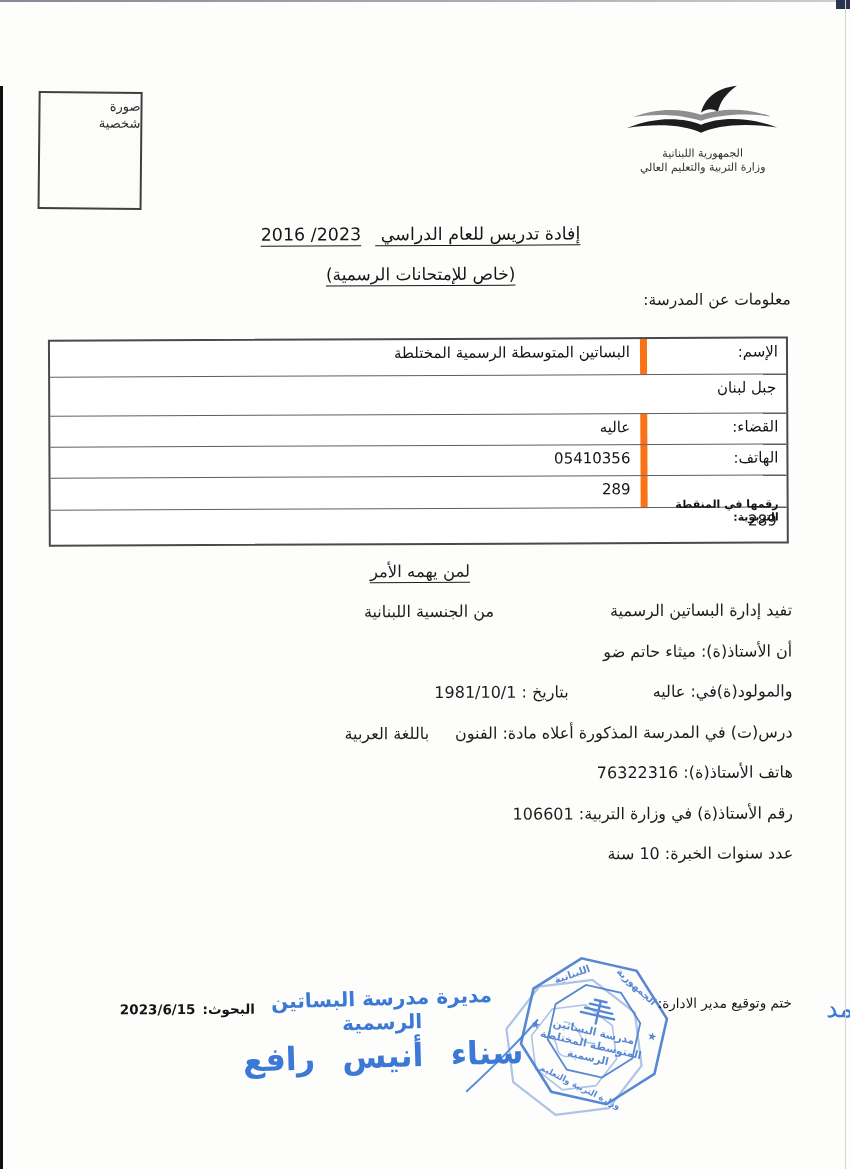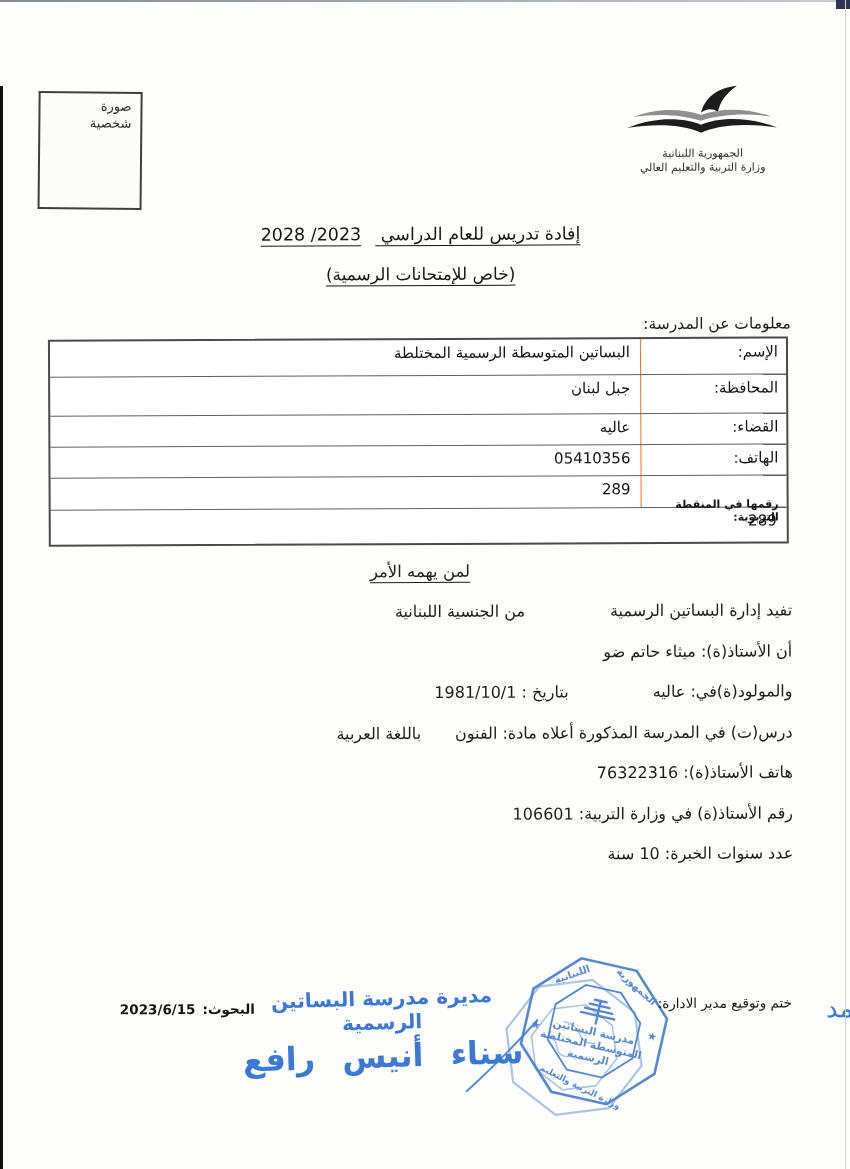--- a/index.html
+++ b/index.html
@@ -13,7 +13,7 @@
   .scan-right{position:absolute;right:4px;top:0;bottom:0;width:1px;background:#d3d3d7;}
   
   #photo-box{position:absolute;left:40px;top:90px;width:100px;height:114px;border:2px solid #3f3f3f;transform:rotate(.8deg);background:#fcfcfb;}
-  #photo-box .ph-text{position:absolute;right:9px;top:4px;text-align:right;font-size:13px;line-height:17px;color:#2a2a2a;direction:rtl;}
+  #photo-box .ph-text{position:absolute;right:0;top:4px;text-align:right;font-size:13px;line-height:17px;color:#2a2a2a;direction:rtl;}
   
   #logo{position:absolute;left:612px;top:86px;width:185px;text-align:center;}
   .ministry-text{font-size:11px;font-weight:normal;color:#2f2f2f;line-height:14px;direction:rtl;}

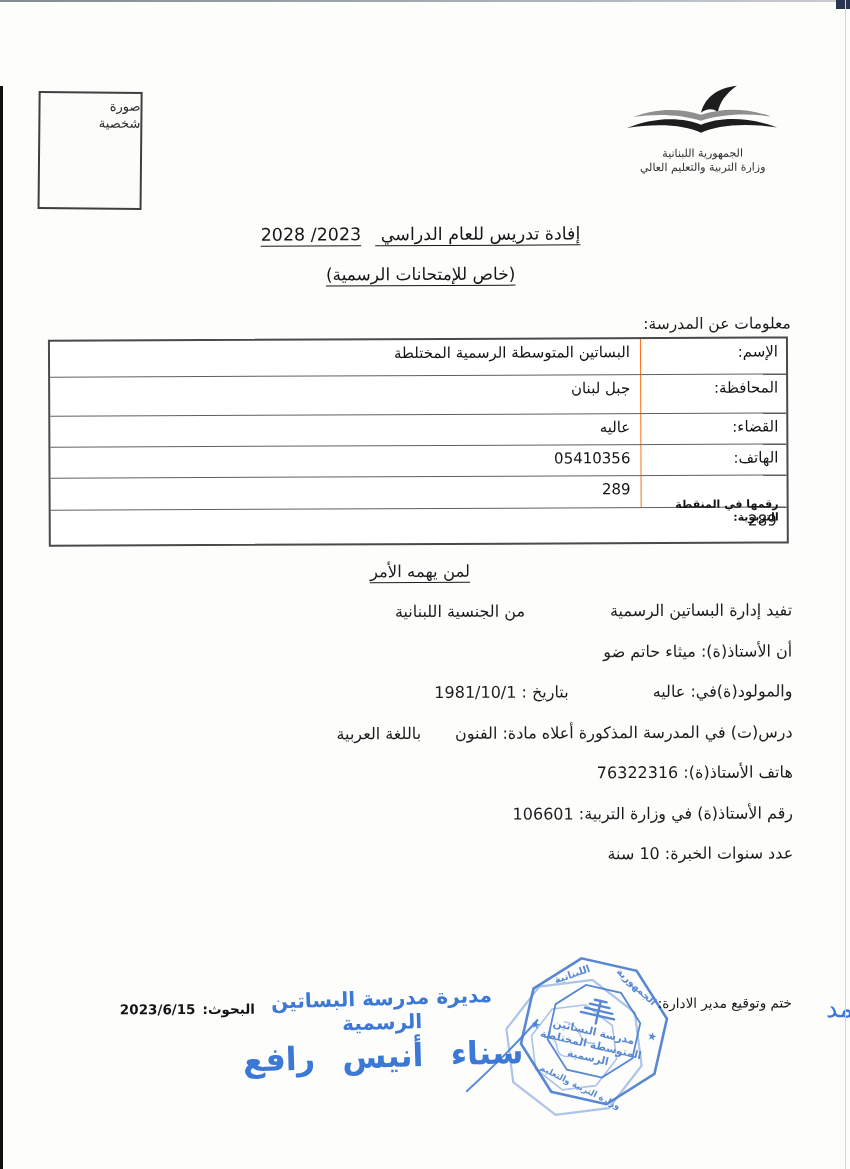--- a/index.html
+++ b/index.html
@@ -74,7 +74,7 @@
     <div id="title1" class="doc-title">
       <span class="u" dir="rtl">
         <span>إفادة تدريس  للعام الدراسي</span>
-        <span class="years" dir="ltr">2028 /2023</span>
+        <span class="years" dir="ltr">2016 /2023</span>
       </span>
     </div>
     <div id="title2" class="doc-title">

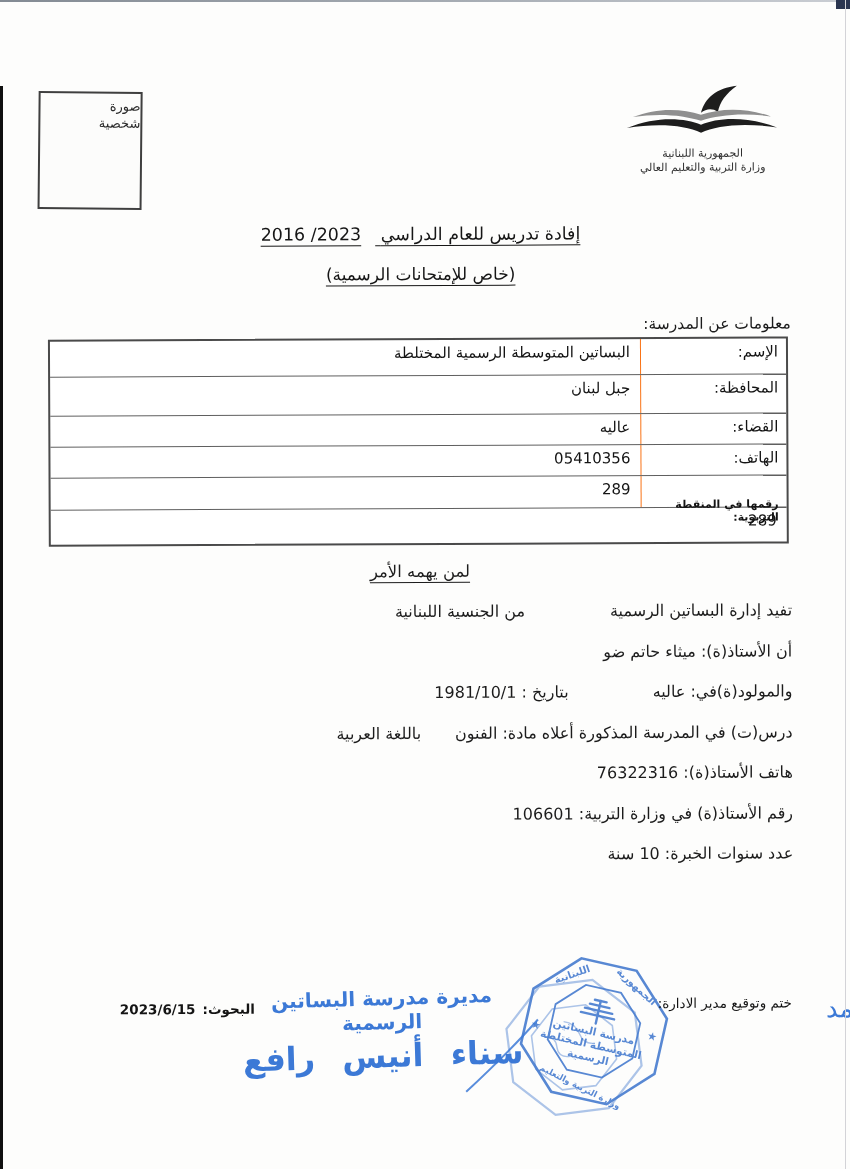--- a/index.html
+++ b/index.html
@@ -23,7 +23,7 @@
   #title2{left:0;right:6px;top:264px;font-size:17px;}
   .u{text-decoration:underline;text-underline-offset:5px;}
   #title1 .years{margin-right:14px;unicode-bidi:embed;}
-  #info-heading{position:absolute;right:58px;top:316px;font-size:15.5px;direction:rtl;color:#1b1b1b;}
+  #info-heading{position:absolute;right:58px;top:292px;font-size:15.5px;direction:rtl;color:#1b1b1b;}
   
   #school-table{position:absolute;left:49px;top:338px;width:736px;border:2px solid #4a4a4a;direction:rtl;background:#fff;}
   .t-row{display:flex;border-top:1px solid #5f5f5f;}

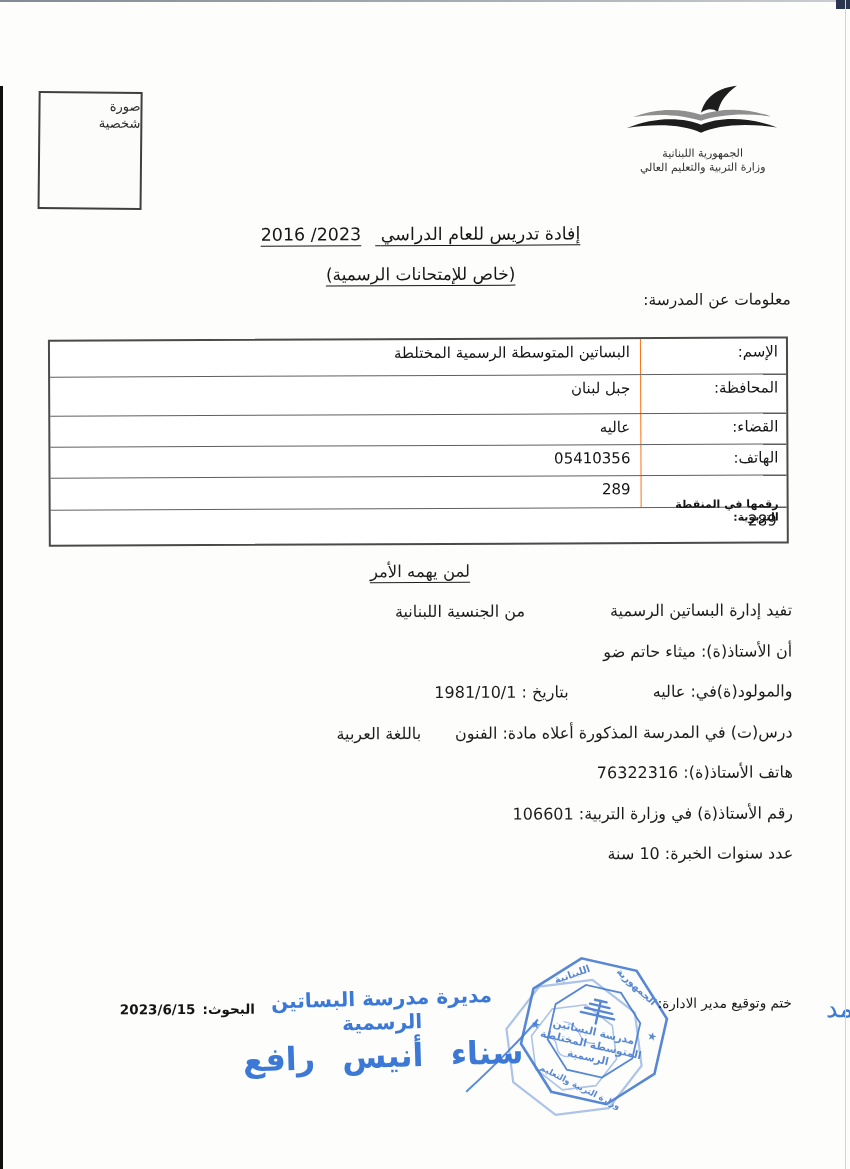--- a/index.html
+++ b/index.html
@@ -28,7 +28,7 @@
   #school-table{position:absolute;left:49px;top:338px;width:736px;border:2px solid #4a4a4a;direction:rtl;background:#fff;}
   .t-row{display:flex;border-top:1px solid #5f5f5f;}
   .t-row:first-child{border-top:none;}
-  .t-label{width:146px;border-left:1px solid #f97316;padding:4px 8px 0 4px;font-size:15px;color:#141414;box-sizing:border-box;}
+  .t-label{width:146px;border-left:7px solid #f97316;padding:4px 8px 0 4px;font-size:15px;color:#141414;box-sizing:border-box;}
   .t-value{flex:1;text-align:right;padding:4px 10px 0 6px;font-size:15px;color:#141414;}
   .r0{height:35px}.r1{height:38px}.r2{height:30px}.r3{height:30px}.r4{height:31px}.r5{height:34px}
   .small-label{font-size:11px;font-weight:700;padding-top:22px;}

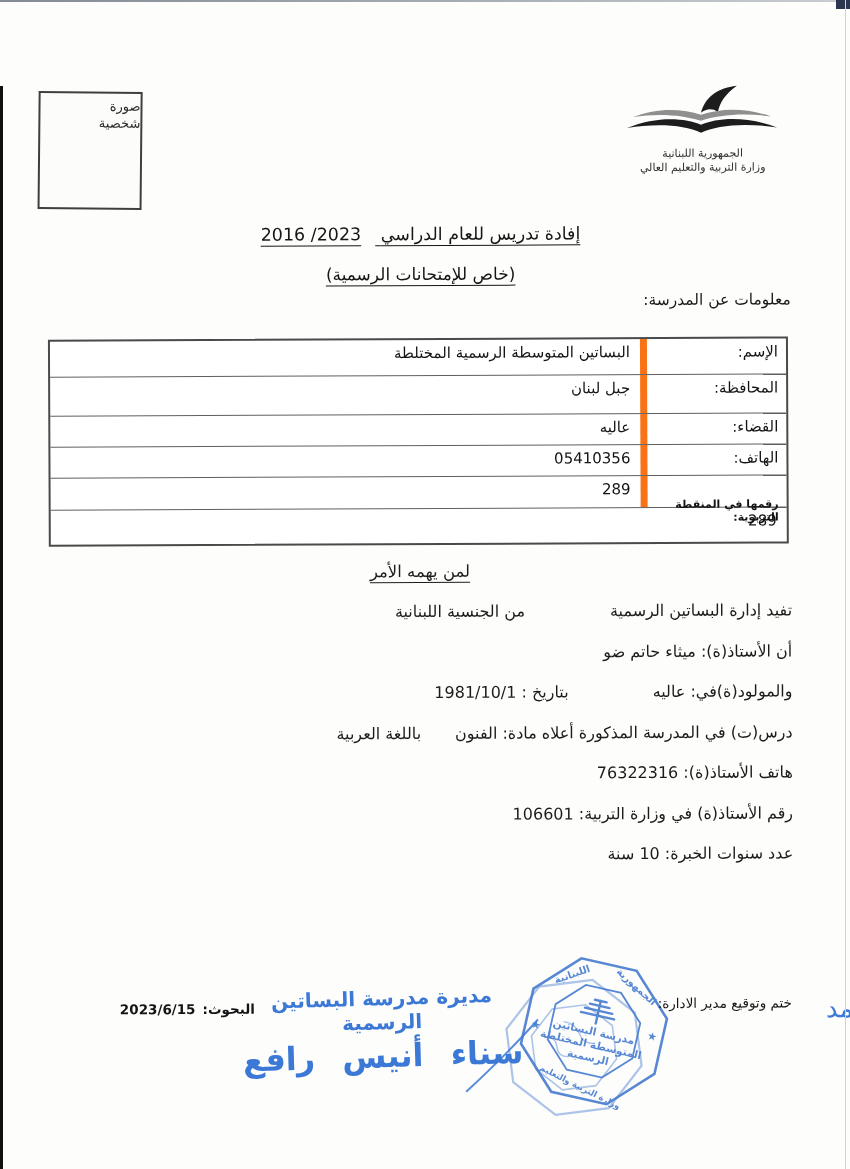--- a/index.html
+++ b/index.html
@@ -89,7 +89,6 @@
         <div class="t-value">البساتين المتوسطة الرسمية المختلطة</div>
       </div>
       <div class="t-row r1">
-        <div class="t-label">المحافظة:</div>
         <div class="t-value">جبل لبنان</div>
       </div>
       <div class="t-row r2">

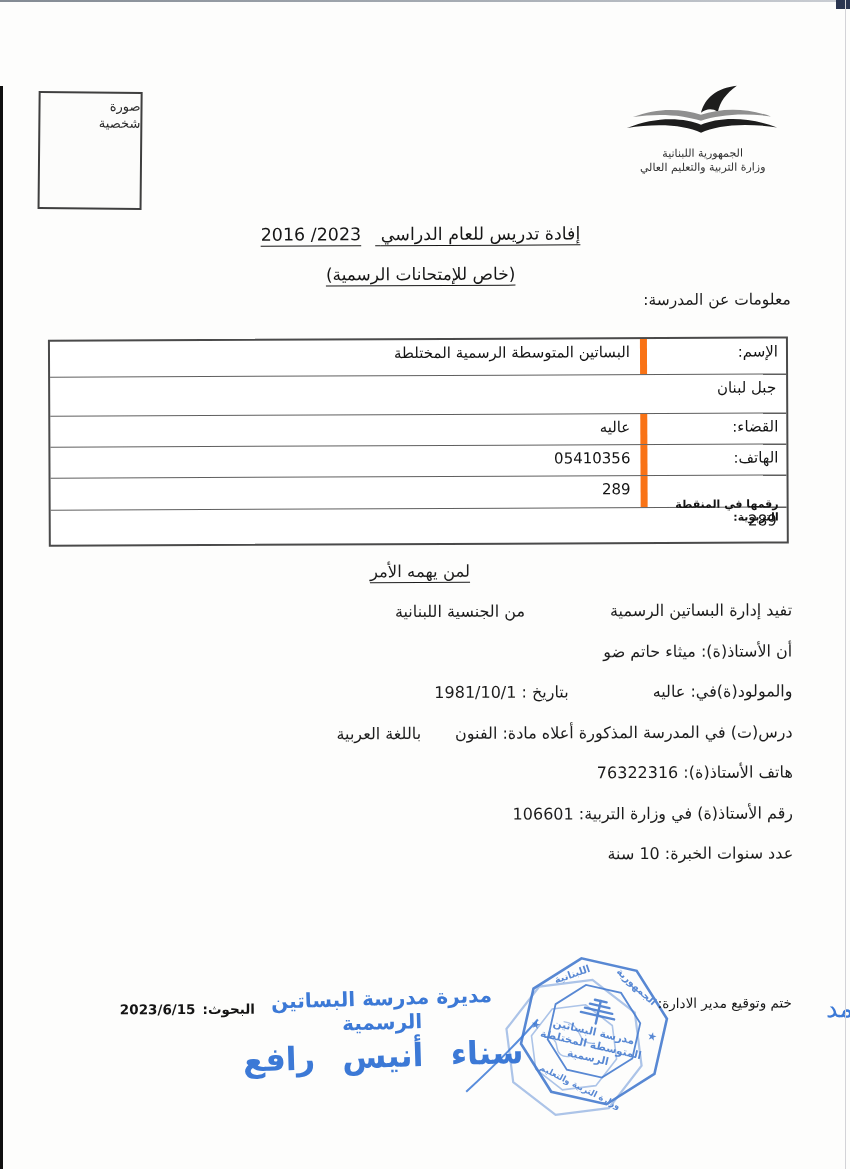--- a/index.html
+++ b/index.html
@@ -36,7 +36,7 @@
   #salutation{position:absolute;left:0;right:10px;top:562px;text-align:center;font-size:16.5px;direction:rtl;}
   #letter{position:absolute;right:58px;left:55px;top:602px;direction:rtl;font-size:16px;color:#1c1c1c;z-index:1;}
   .bline{height:40.5px;display:flex;align-items:flex-start;}
-  .gap-170{margin-right:85px;} .gap-84{margin-right:84px;} .gap-26{margin-right:34px;}
+  .gap-170{margin-right:116px;} .gap-84{margin-right:84px;} .gap-26{margin-right:34px;}
   
   #stamp-label{position:absolute;right:60px;top:996px;font-size:13.5px;font-weight:400;direction:rtl;z-index:4;color:#141414;}
   #date{position:absolute;left:118px;top:1000px;font-size:13.5px;font-weight:700;direction:rtl;display:flex;gap:7px;z-index:4;color:#141414;}

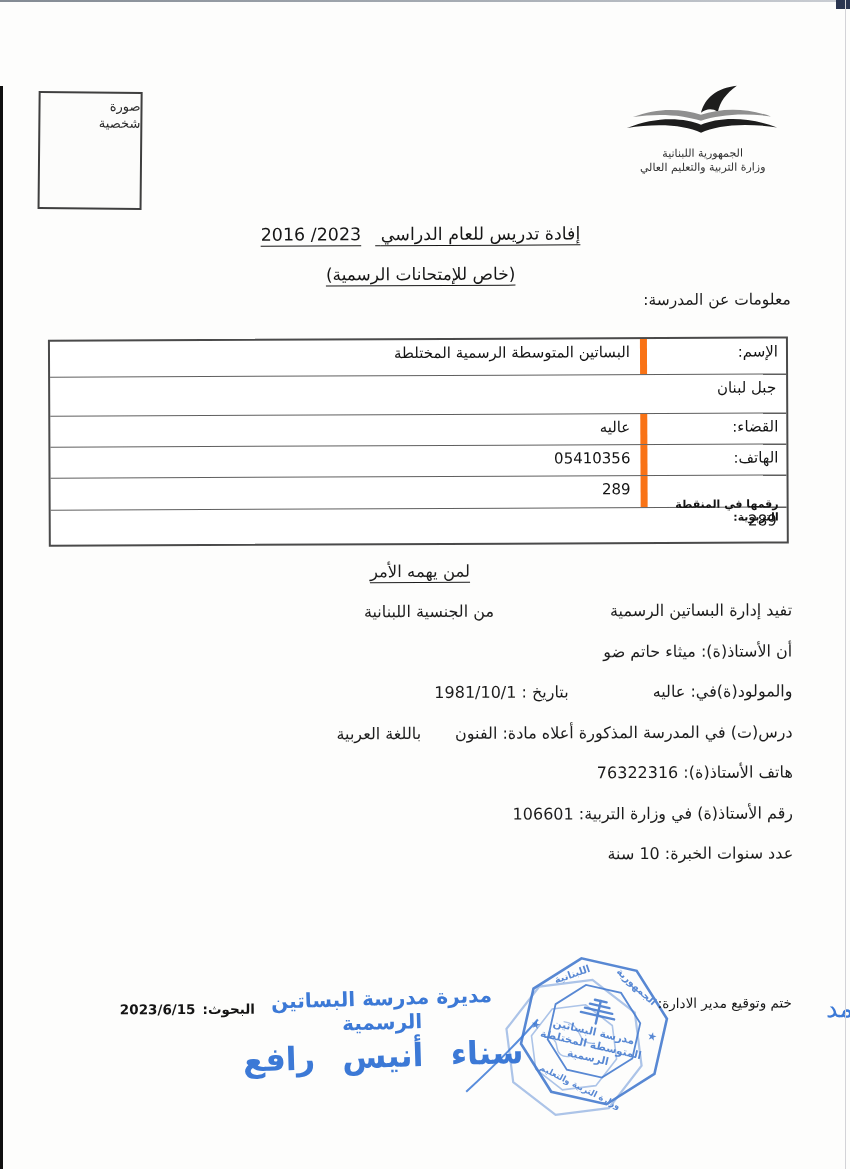--- a/index.html
+++ b/index.html
@@ -36,7 +36,7 @@
   #salutation{position:absolute;left:0;right:10px;top:562px;text-align:center;font-size:16.5px;direction:rtl;}
   #letter{position:absolute;right:58px;left:55px;top:602px;direction:rtl;font-size:16px;color:#1c1c1c;z-index:1;}
   .bline{height:40.5px;display:flex;align-items:flex-start;}
-  .gap-170{margin-right:116px;} .gap-84{margin-right:84px;} .gap-26{margin-right:34px;}
+  .gap-170{margin-right:116px;} .gap-84{margin-right:84px;} .gap-26{margin-right:26px;}
   
   #stamp-label{position:absolute;right:60px;top:996px;font-size:13.5px;font-weight:400;direction:rtl;z-index:4;color:#141414;}
   #date{position:absolute;left:118px;top:1000px;font-size:13.5px;font-weight:700;direction:rtl;display:flex;gap:7px;z-index:4;color:#141414;}

